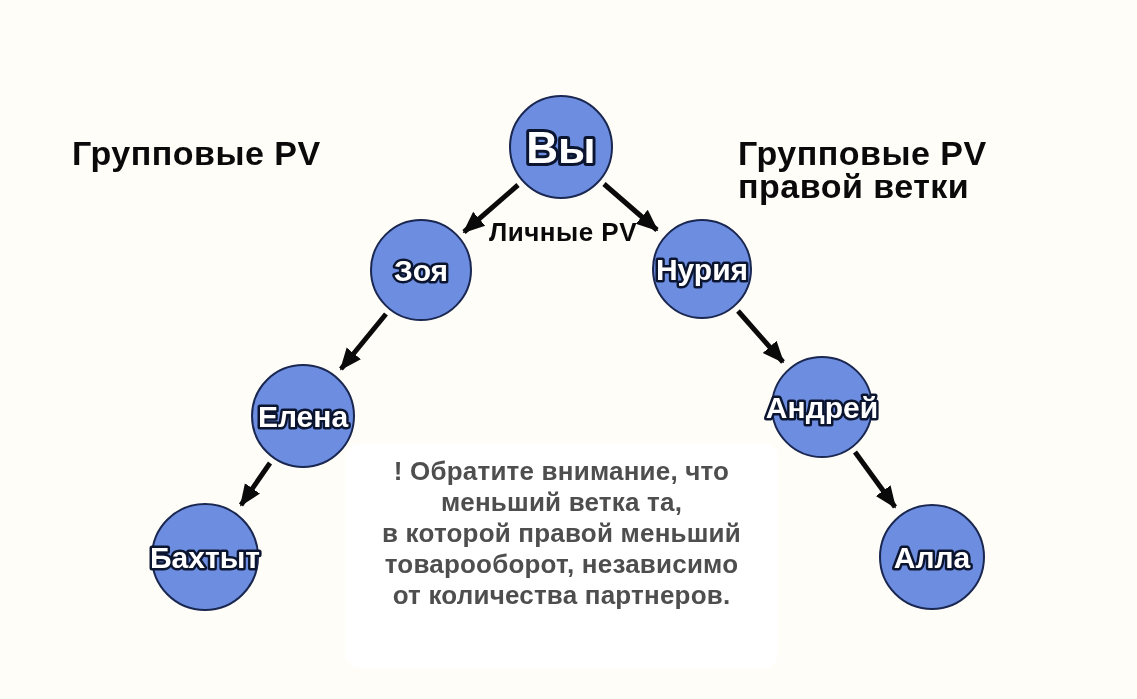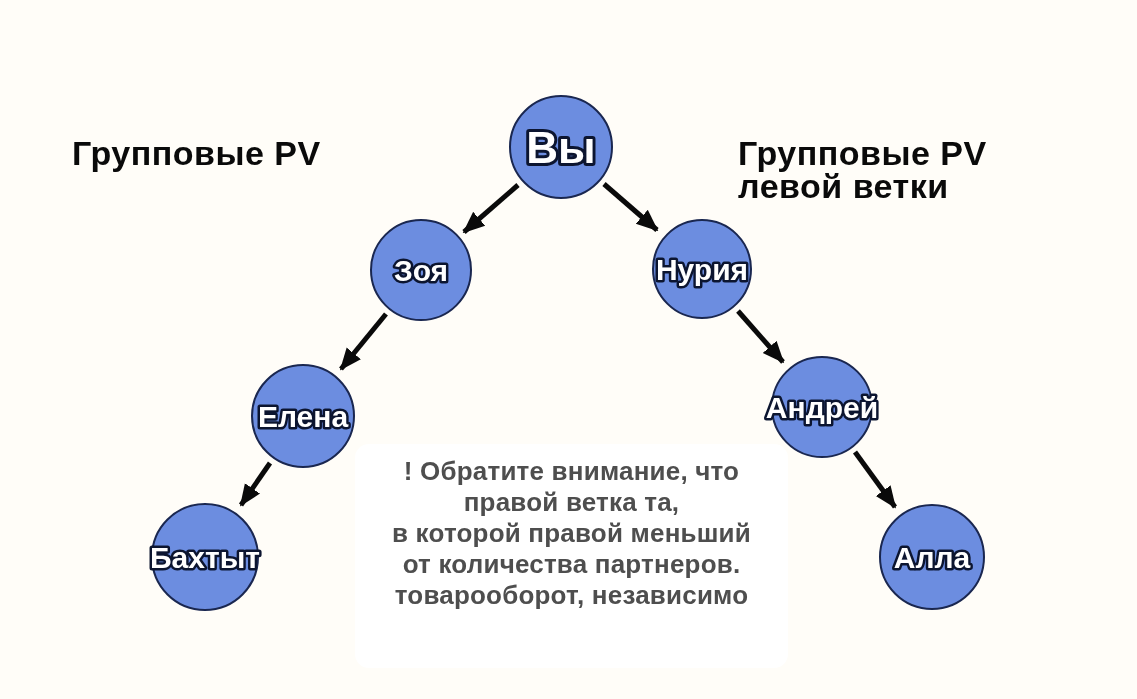--- a/index.html
+++ b/index.html
@@ -152,7 +152,7 @@
 
   <div class="side-label right">
     <div>Групповые PV</div>
-    <div>левой ветки</div>
+    <div>правой ветки</div>
   </div>
 
 

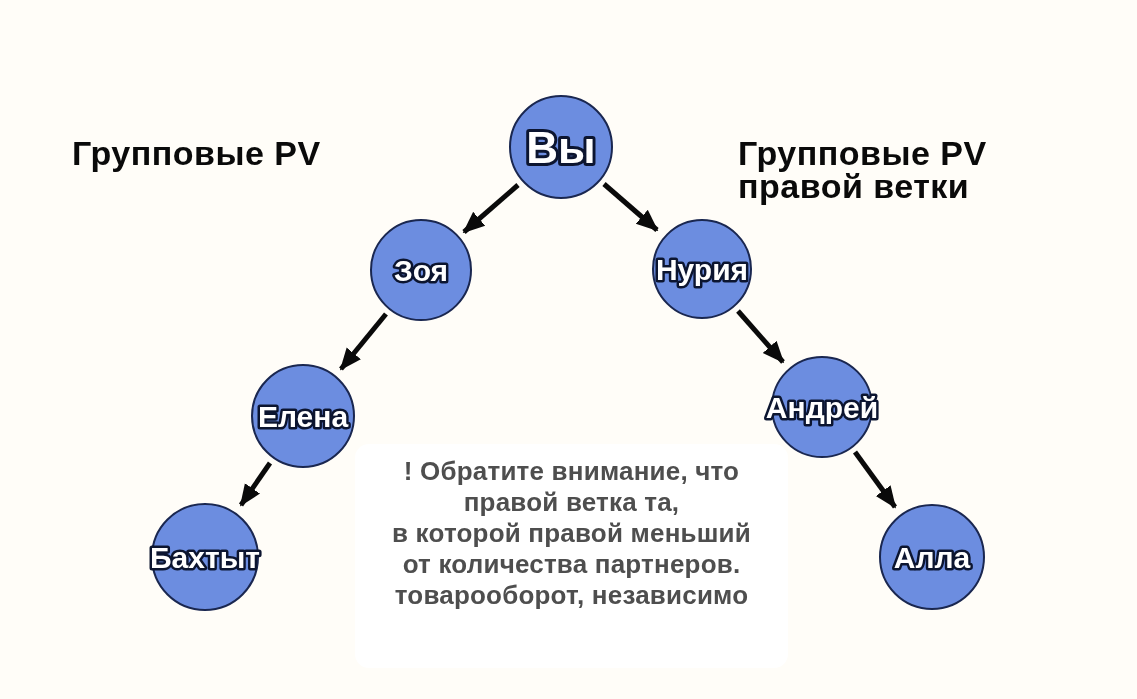--- a/index.html
+++ b/index.html
@@ -155,6 +155,7 @@
     <div>правой ветки</div>
   </div>
 
+  <div class="personal-pv-label">Личные PV</div>
 
   <div class="note-panel">
     <div class="note-text">

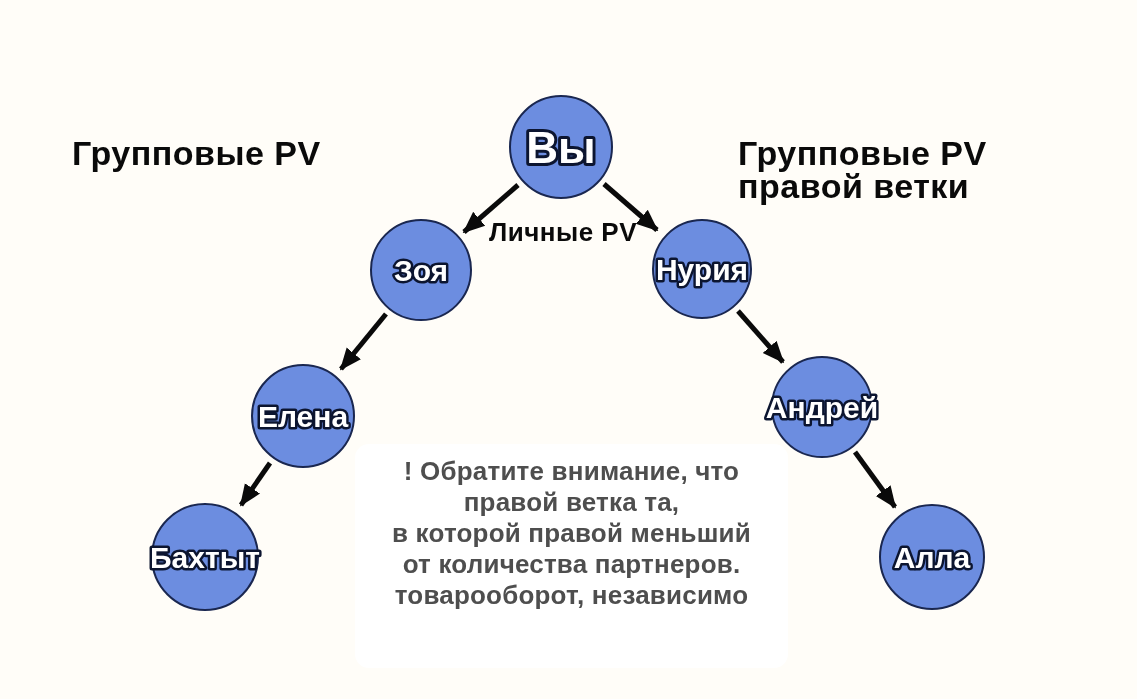--- a/index.html
+++ b/index.html
@@ -78,7 +78,7 @@
   }
   .note-panel{
     position:absolute;
-    left:355px; top:444px;
+    left:345px; top:444px;
     width:433px; height:224px;
     background:var(--panel-bg);
     border-radius:14px;

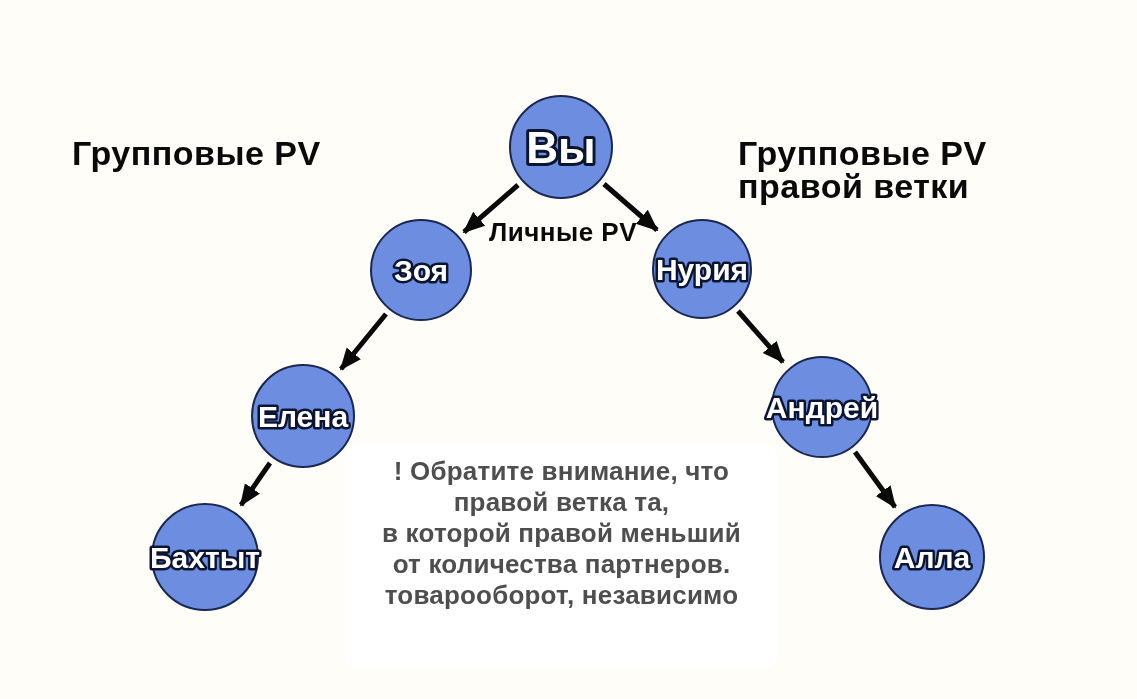--- a/index.html
+++ b/index.html
@@ -160,7 +160,7 @@
   <div class="note-panel">
     <div class="note-text">
       <div>! Обратите внимание, что</div>
-      <div>правой ветка та,</div>
+      <div>меньший ветка та,</div>
       <div>в которой правой меньший</div>
       <div>от количества партнеров.</div>
       <div>товарооборот, независимо</div>

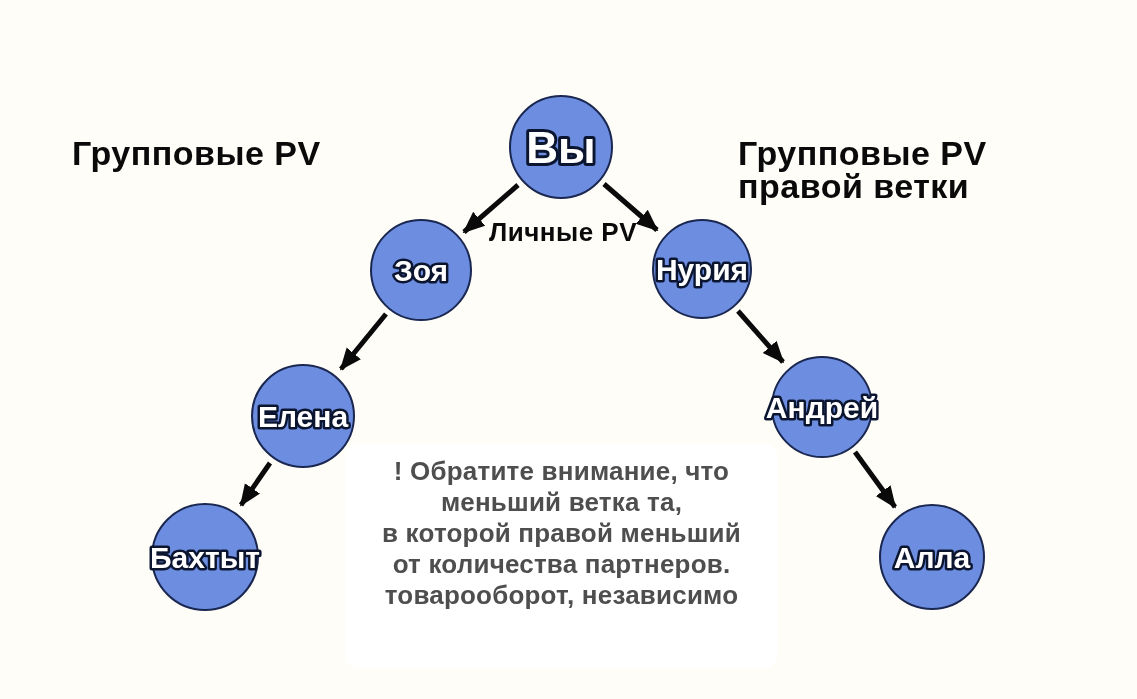--- a/index.html
+++ b/index.html
@@ -162,8 +162,8 @@
       <div>! Обратите внимание, что</div>
       <div>меньший ветка та,</div>
       <div>в которой правой меньший</div>
+      <div>товарооборот, независимо</div>
       <div>от количества партнеров.</div>
-      <div>товарооборот, независимо</div>
     </div>
   </div>
 

